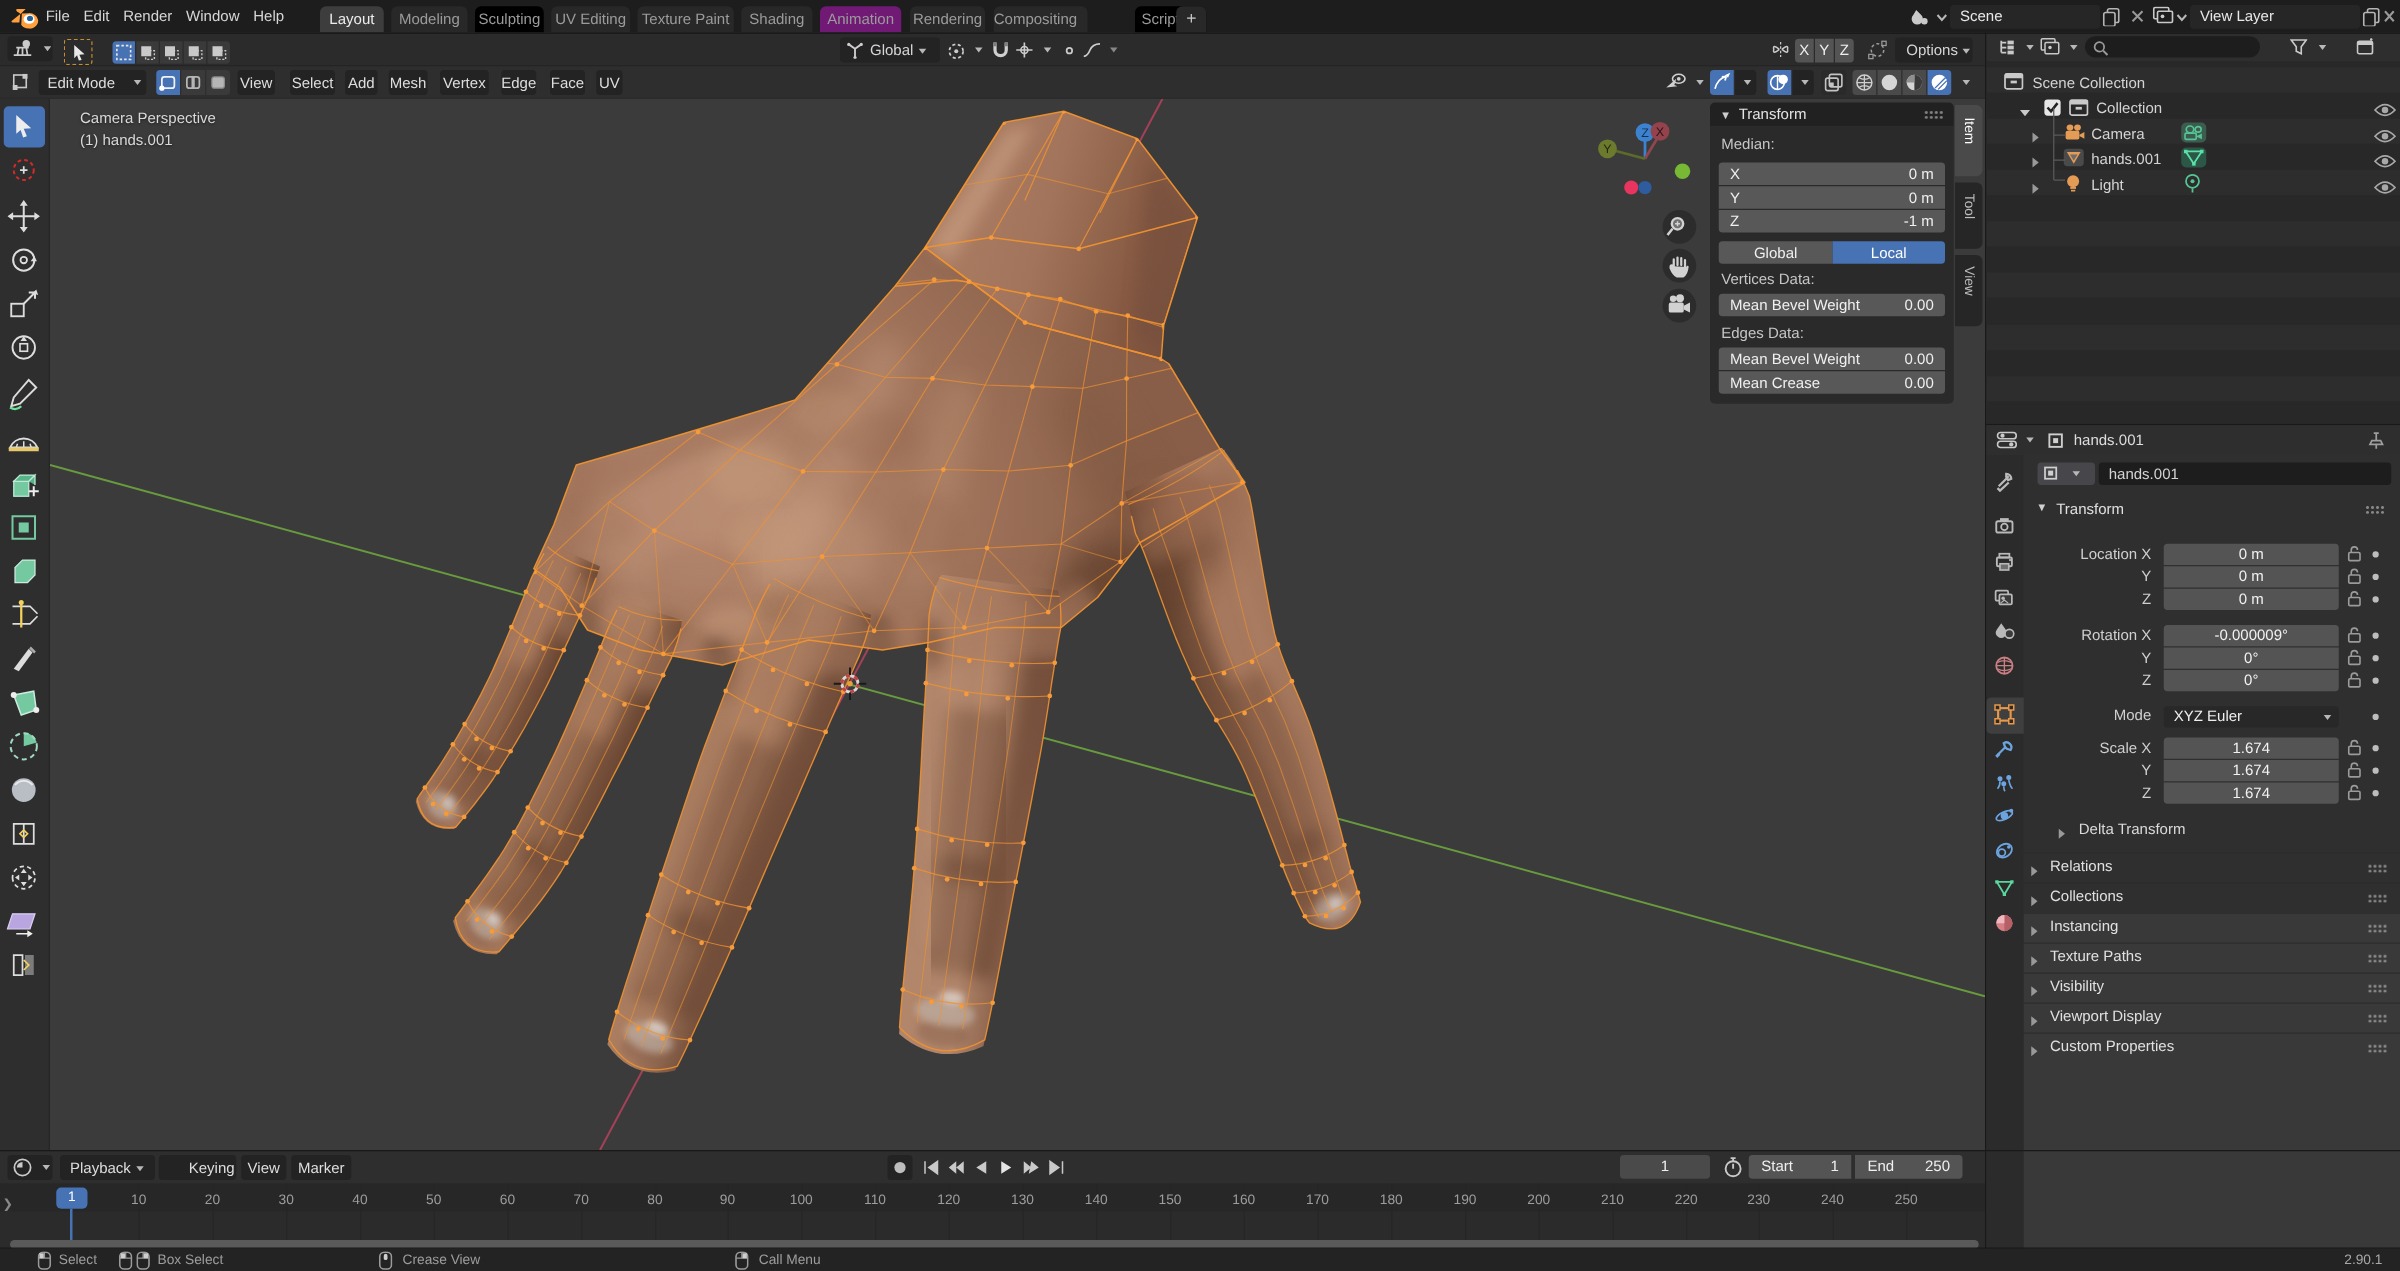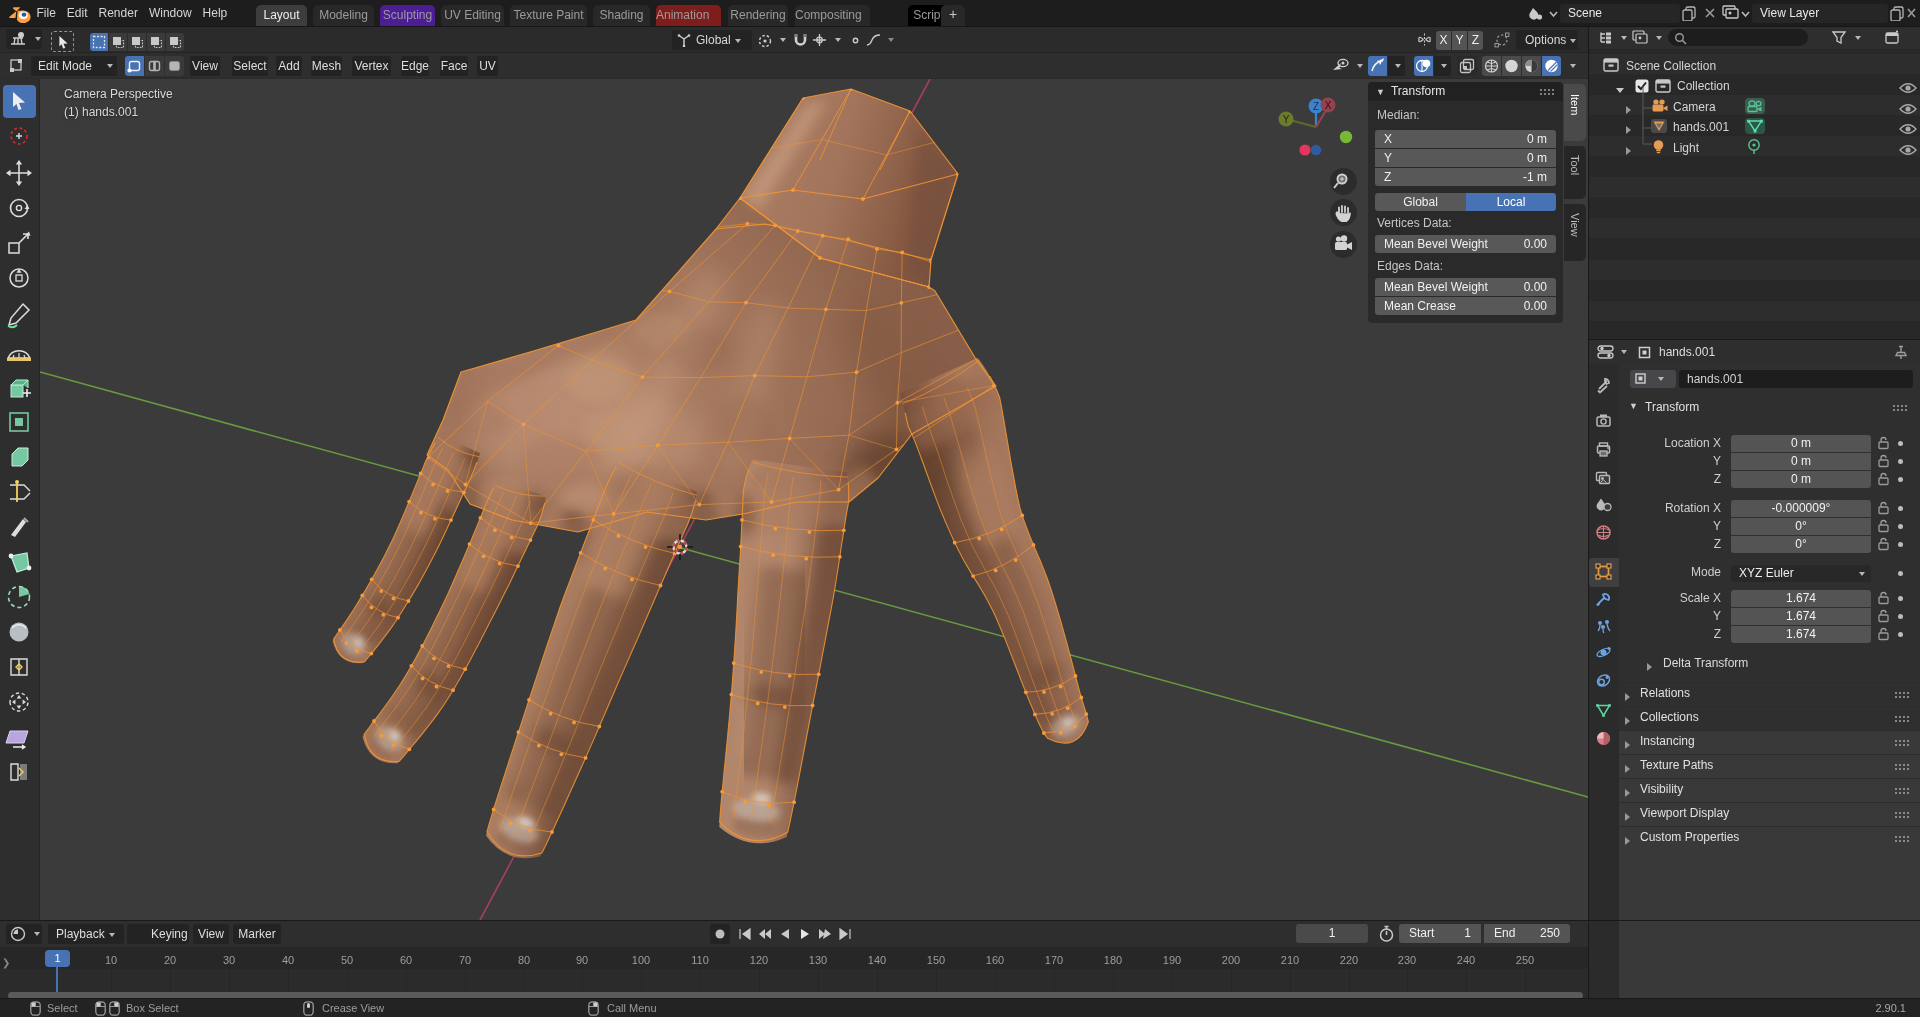--- a/index.html
+++ b/index.html
@@ -21,7 +21,7 @@
 <span style="padding:0 5.5px">File</span><span style="padding:0 5.5px">Edit</span><span style="padding:0 5.5px">Render</span><span style="padding:0 5.5px">Window</span><span style="padding:0 5.5px">Help</span></div>
 <div class="abs" style="left:256px;top:5px;width:51px;height:21px;background:#3d3d3d;color:#ededed;border-radius:5px 5px 0 0;text-align:center;line-height:21px">Layout</div>
     <div class="abs" style="left:313px;top:5px;width:61px;height:21px;background:#282828;color:#9b9b9b;border-radius:5px 5px 0 0;text-align:center;line-height:21px">Modeling</div>
-    <div class="abs" style="left:380px;top:5px;width:55px;height:21px;background:#4c1d95;color:#9b9b9b;border-radius:5px 5px 0 0;text-align:center;line-height:21px">Sculpting</div>
+    <div class="abs" style="left:380px;top:5px;width:55px;height:21px;background:#000000;color:#9b9b9b;border-radius:5px 5px 0 0;text-align:center;line-height:21px">Sculpting</div>
     <div class="abs" style="left:441px;top:5px;width:63px;height:21px;background:#282828;color:#9b9b9b;border-radius:5px 5px 0 0;text-align:center;line-height:21px">UV Editing</div>
     <div class="abs" style="left:510px;top:5px;width:77px;height:21px;background:#282828;color:#9b9b9b;border-radius:5px 5px 0 0;text-align:center;line-height:21px">Texture Paint</div>
     <div class="abs" style="left:593px;top:5px;width:57px;height:21px;background:#282828;color:#9b9b9b;border-radius:5px 5px 0 0;text-align:center;line-height:21px">Shading</div>

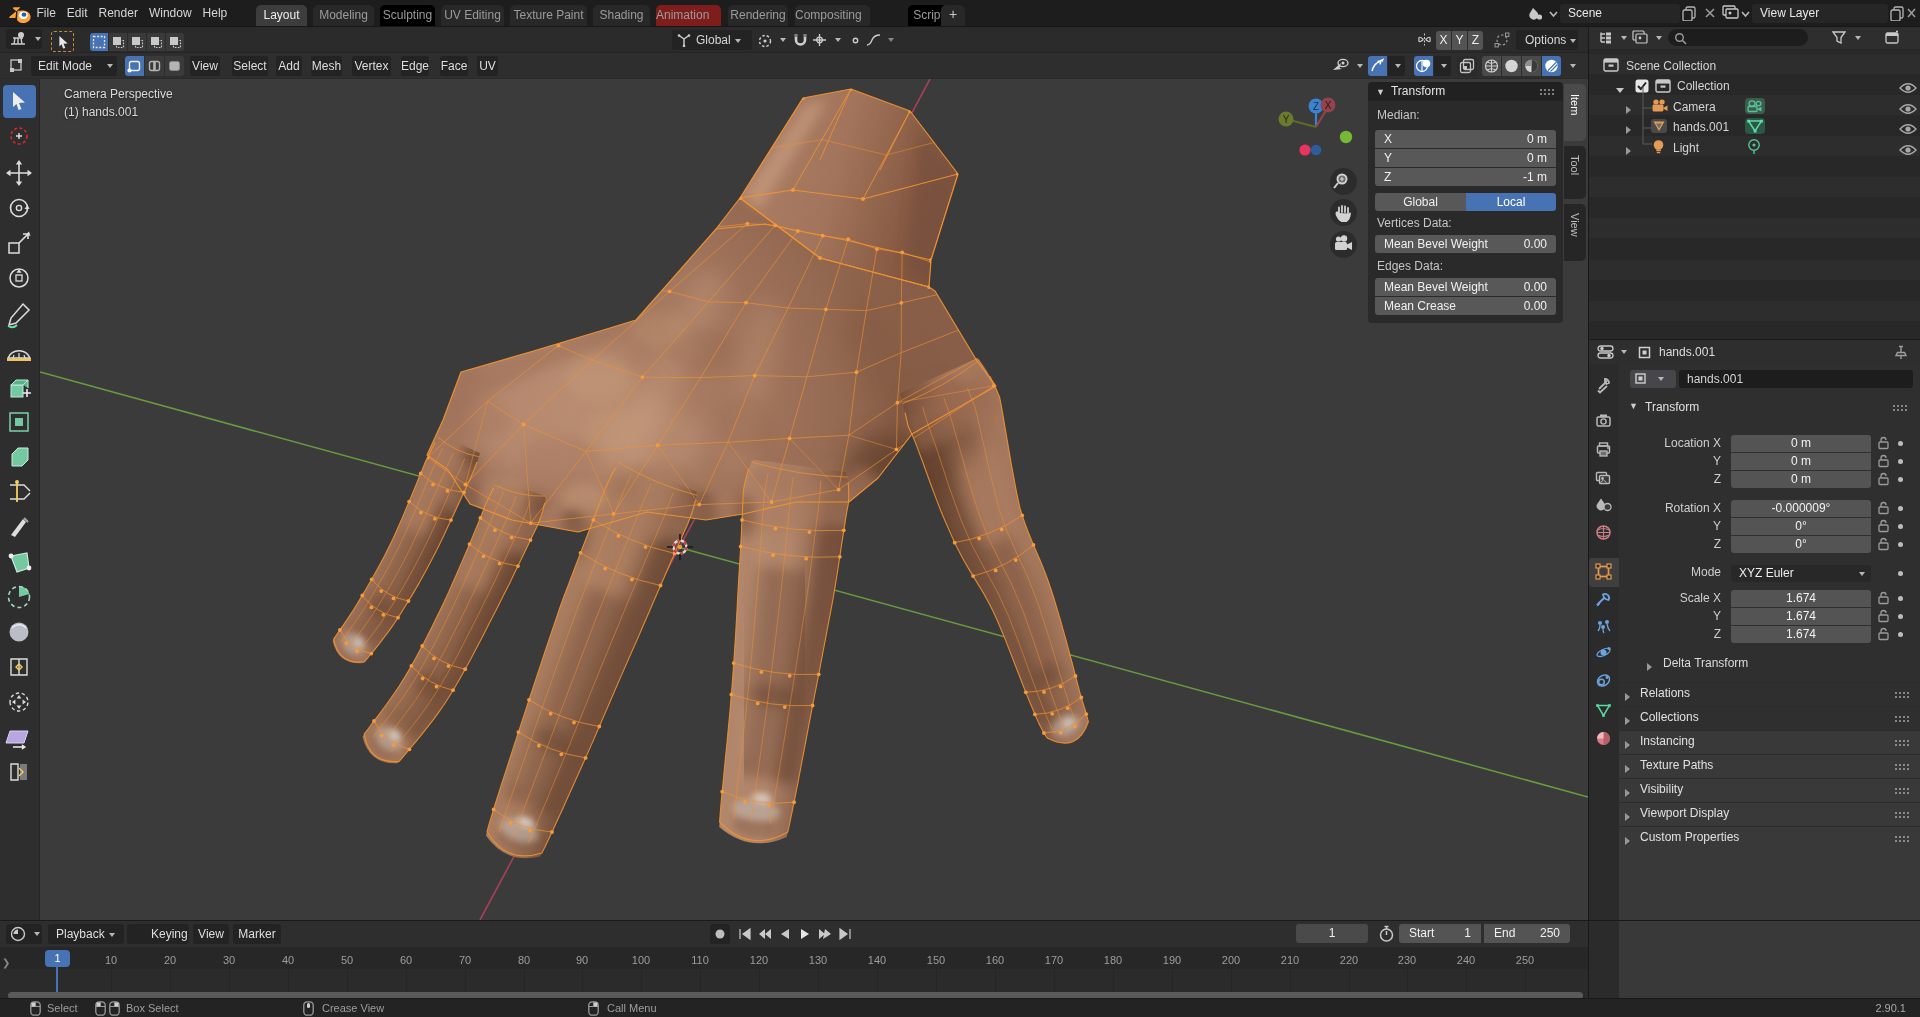--- a/index.html
+++ b/index.html
@@ -25,7 +25,7 @@
     <div class="abs" style="left:441px;top:5px;width:63px;height:21px;background:#282828;color:#9b9b9b;border-radius:5px 5px 0 0;text-align:center;line-height:21px">UV Editing</div>
     <div class="abs" style="left:510px;top:5px;width:77px;height:21px;background:#282828;color:#9b9b9b;border-radius:5px 5px 0 0;text-align:center;line-height:21px">Texture Paint</div>
     <div class="abs" style="left:593px;top:5px;width:57px;height:21px;background:#282828;color:#9b9b9b;border-radius:5px 5px 0 0;text-align:center;line-height:21px">Shading</div>
-    <div class="abs" style="left:656px;top:5px;width:65px;height:21px;background:#7f1d1d;color:#9b9b9b;border-radius:5px 5px 0 0;text-align:left;line-height:21px">Animation</div>
+    <div class="abs" style="left:656px;top:5px;width:65px;height:21px;background:#701a75;color:#9b9b9b;border-radius:5px 5px 0 0;text-align:center;line-height:21px">Animation</div>
     <div class="abs" style="left:728px;top:5px;width:60px;height:21px;background:#282828;color:#9b9b9b;border-radius:5px 5px 0 0;text-align:center;line-height:21px">Rendering</div>
     <div class="abs" style="left:795px;top:5px;width:75px;height:21px;background:#282828;color:#9b9b9b;border-radius:5px 5px 0 0;text-align:left;line-height:21px">Compositing</div>
     <div class="abs" style="left:908px;top:5px;width:57px;height:21px;background:#000000;color:#9b9b9b;border-radius:5px 5px 0 0;text-align:center;line-height:21px">Scripting</div>

